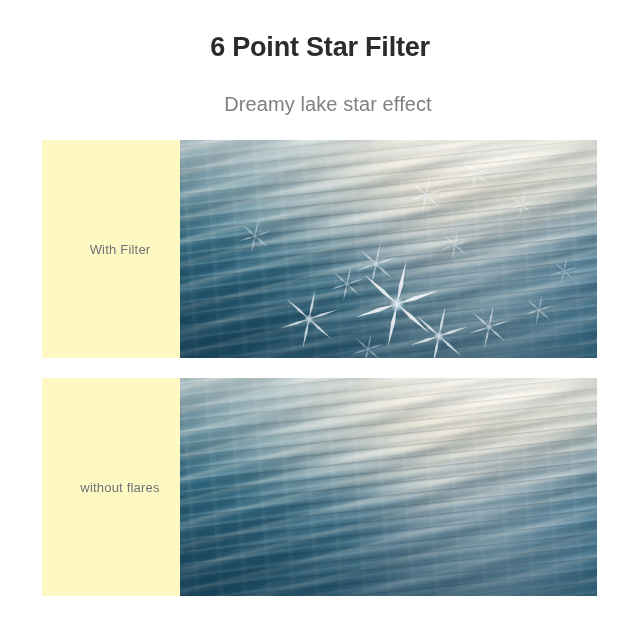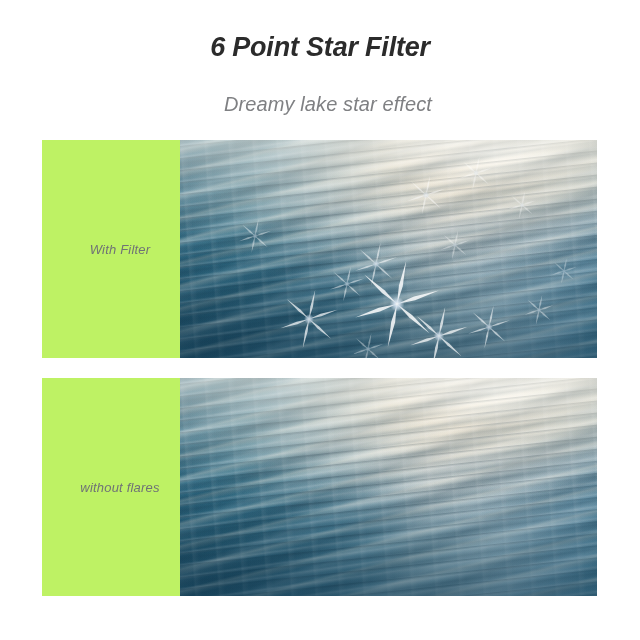--- a/index.html
+++ b/index.html
@@ -20,7 +20,6 @@
     width: 640px;
     height: 640px;
     background: #ffffff;
-    font-style: italic;
   }
 
   

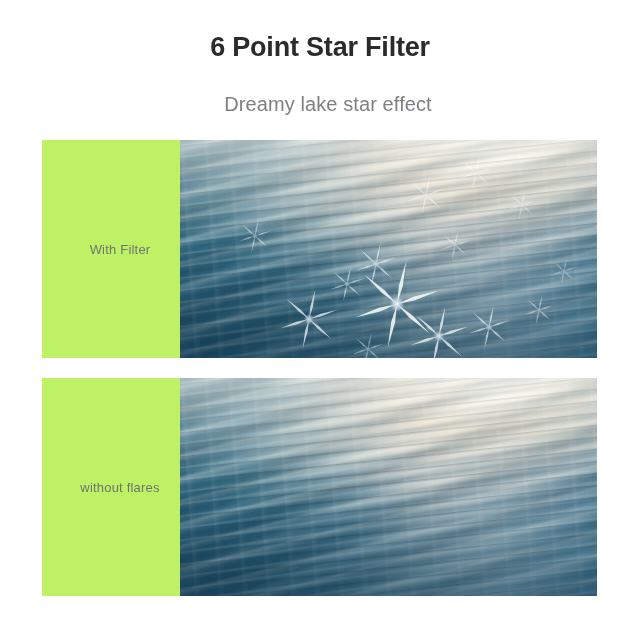--- a/index.html
+++ b/index.html
@@ -71,7 +71,7 @@
   .label-panel {
     width: 138px;
     flex: 0 0 138px;
-    background: #bef264;
+    background: #fef9c3;
     display: flex;
     align-items: center;
     justify-content: center;

